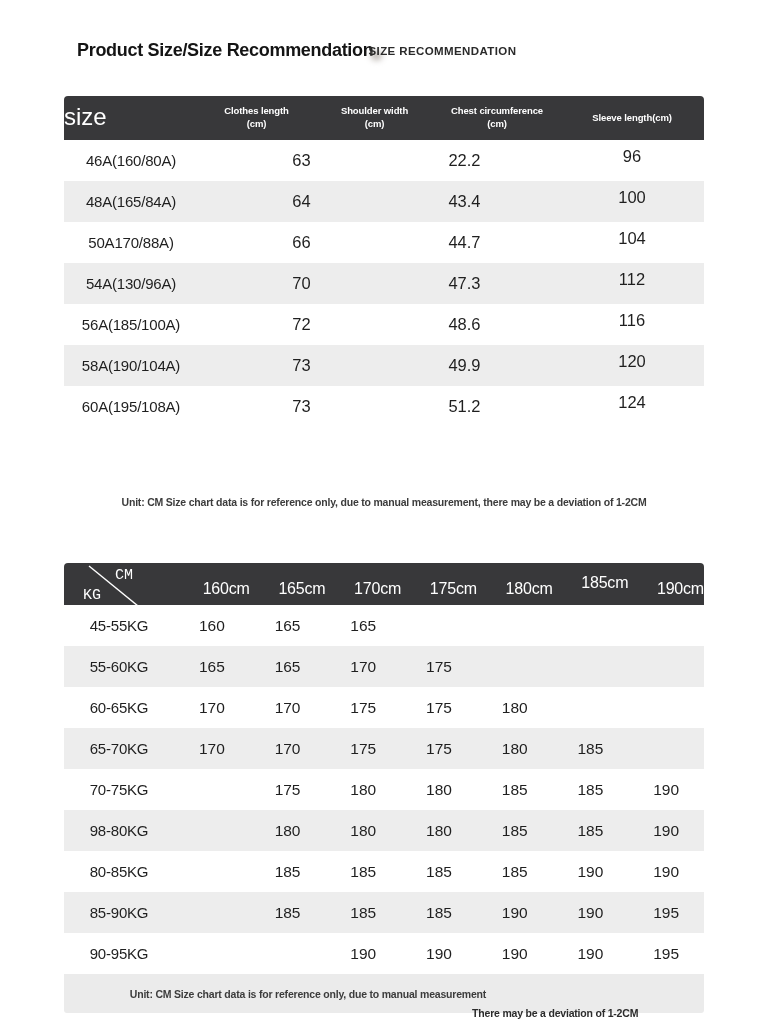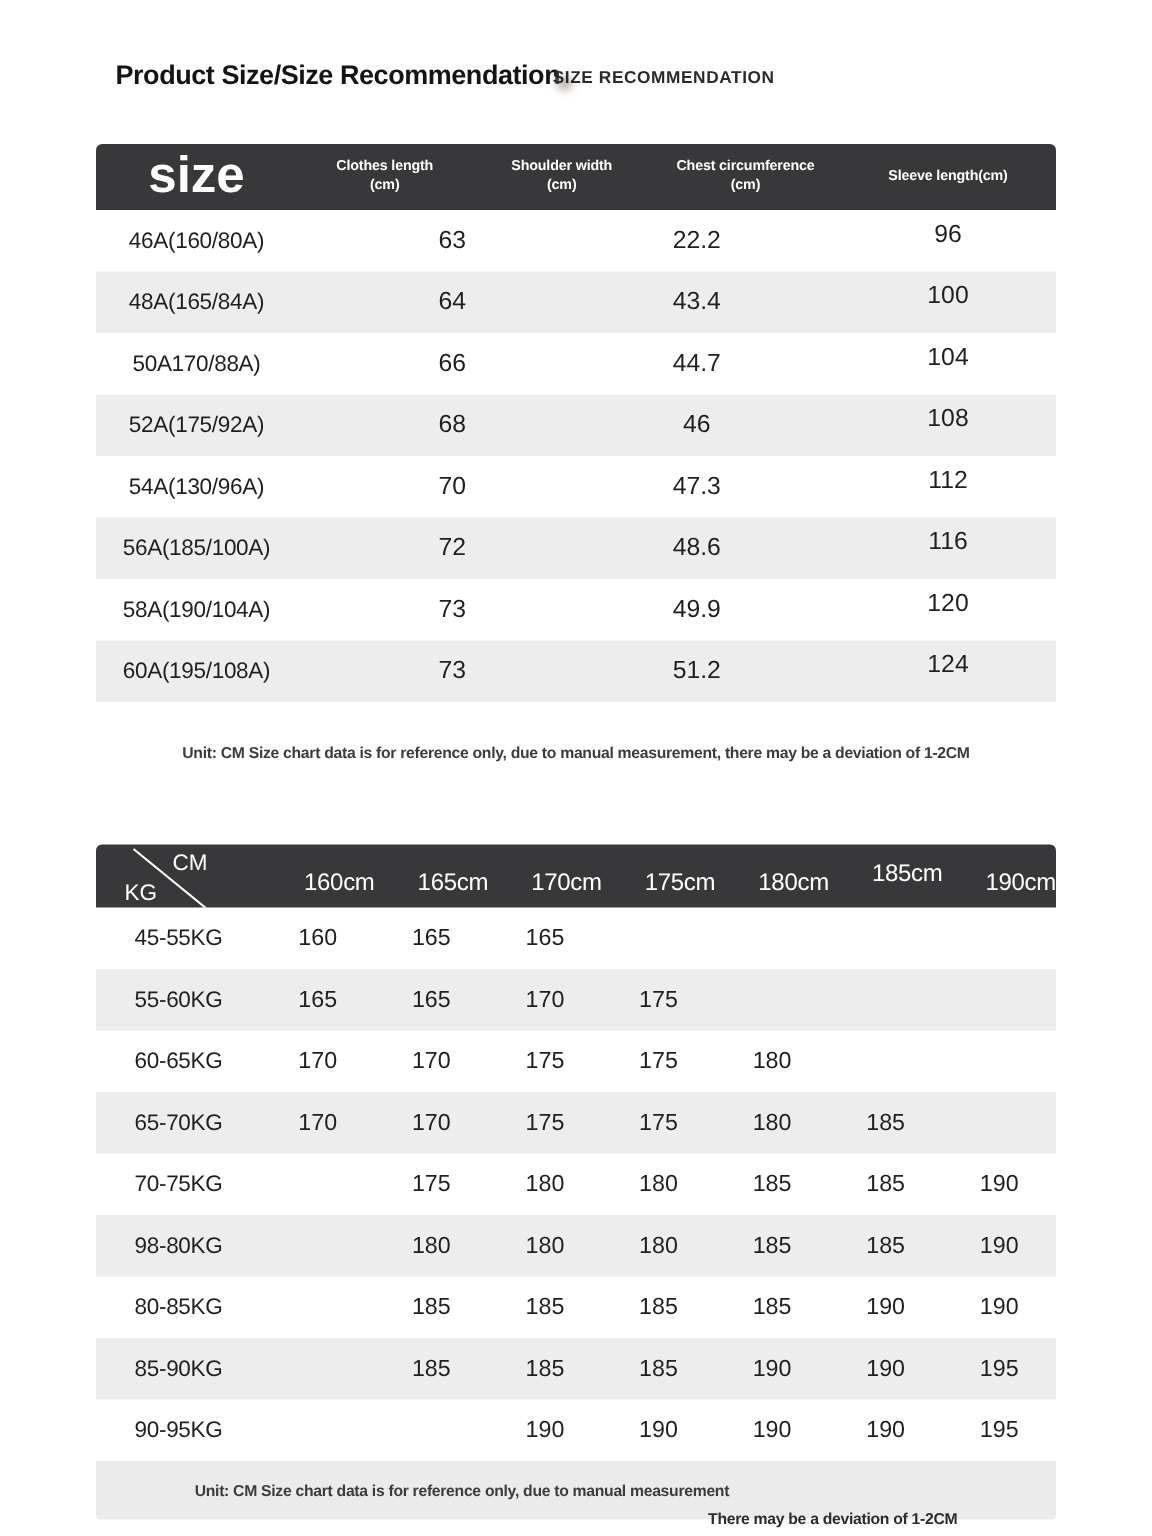--- a/index.html
+++ b/index.html
@@ -22,7 +22,7 @@
   .size-table{position:absolute;left:64px;top:96px;width:640px;}
   .st-header{height:44px;background:var(--bar);border-radius:4px 4px 0 0;
     display:grid;grid-template-columns:134px 117px 119px 126px 144px;align-items:center;color:#fff;}
-  .st-h-size{font-size:34px;font-weight:700;text-align:center;line-height:1;padding-bottom:3px;}
+  .st-h-size{font-size:24px;font-weight:400;line-height:1;padding-bottom:3px;}
   .st-h-col{font-size:9.5px;font-weight:700;text-align:center;line-height:1.35;letter-spacing:-0.1px;}
   .st-h-col span{display:block;}
   .st-row{height:41px;display:grid;grid-template-columns:134px 117px 119px 126px 144px;

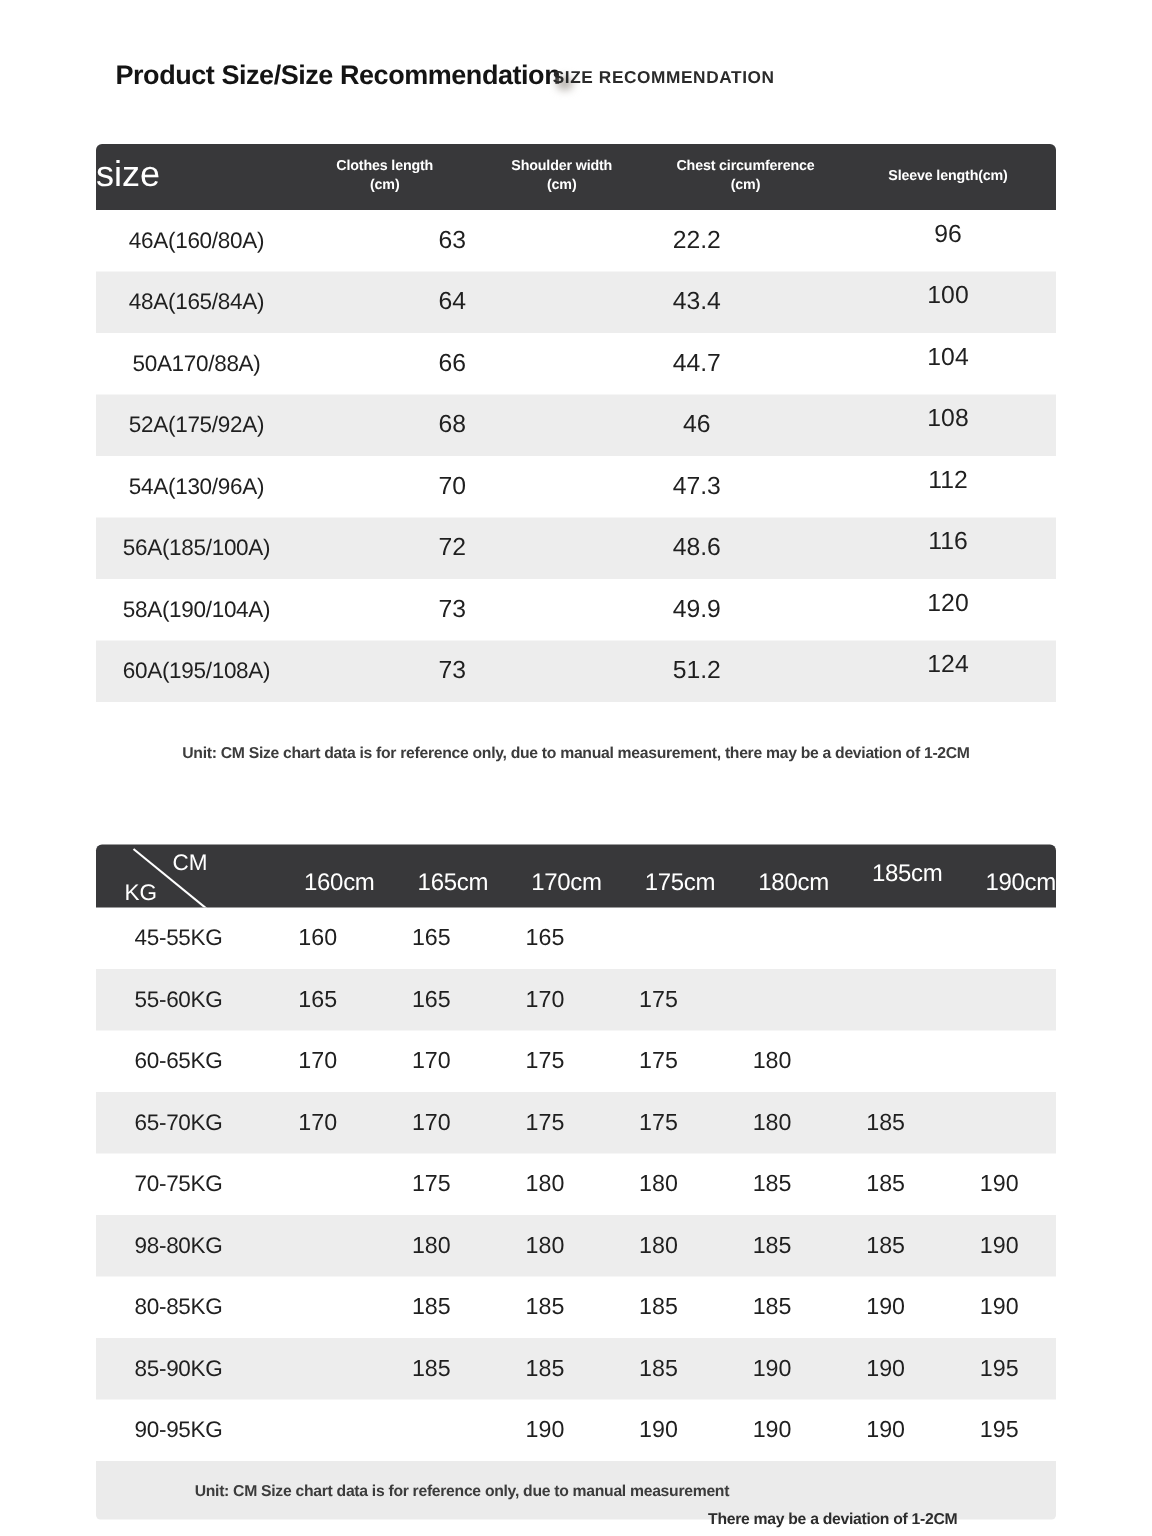--- a/index.html
+++ b/index.html
@@ -108,13 +108,6 @@
           <div class="st-val">61</div>
         </div>
         <div class="st-row">
-          <div class="st-size-label">52A(175/92A)</div>
-          <div class="st-val">68</div>
-          <div class="st-val">46</div>
-          <div class="st-val raise4">108</div>
-          <div class="st-val">62</div>
-        </div>
-        <div class="st-row">
           <div class="st-size-label">54A(130/96A)</div>
           <div class="st-val">70</div>
           <div class="st-val">47.3</div>

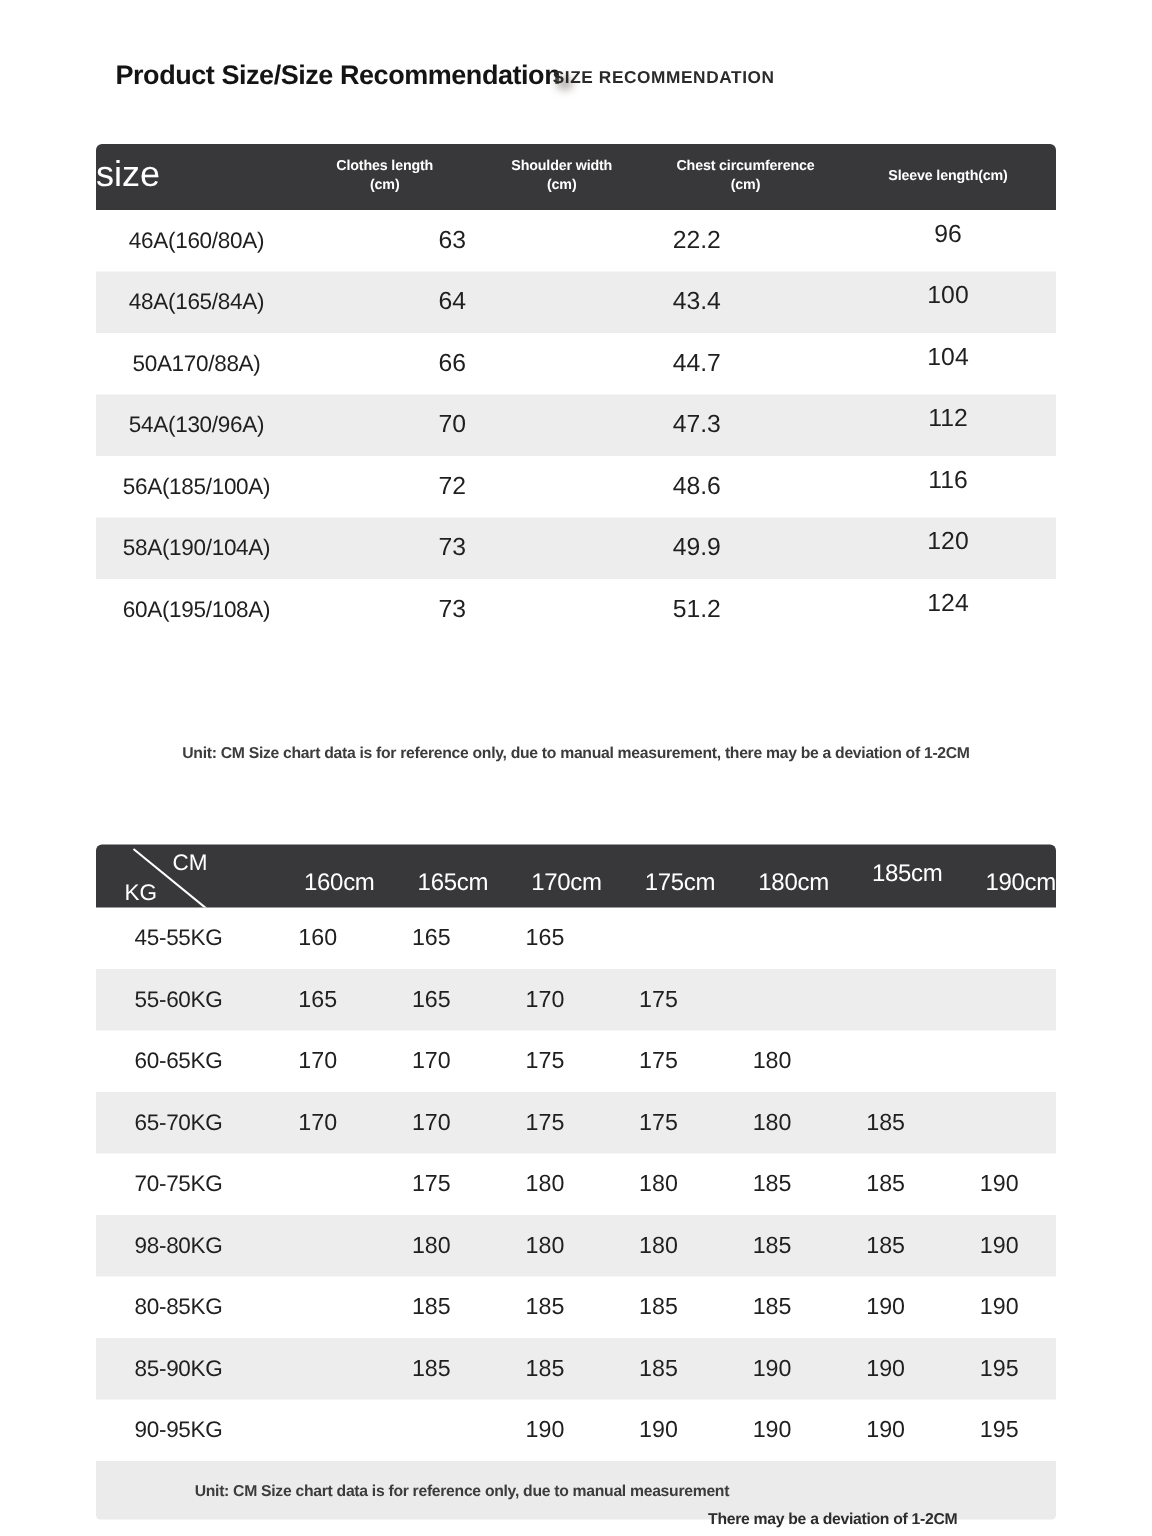--- a/index.html
+++ b/index.html
@@ -40,7 +40,7 @@
     display:grid;grid-template-columns:110px repeat(7,1fr);align-items:center;color:#fff;}
   .rt-h-col{font-size:16px;text-align:right;font-weight:400;letter-spacing:-0.2px;}
   .rt-h-col.raise6{position:relative;top:-6px;}
-  .rt-corner{position:relative;width:110px;height:52px;}
+  .rt-corner{position:relative;width:110px;height:52px;font-family:Liberation Mono, monospace;}
   .rt-corner svg{position:absolute;left:0;top:0;}
   .rt-cm{position:absolute;left:51px;top:4px;font-size:15px;font-weight:400;}
   .rt-kg{position:absolute;left:19px;top:24px;font-size:15px;font-weight:400;}

